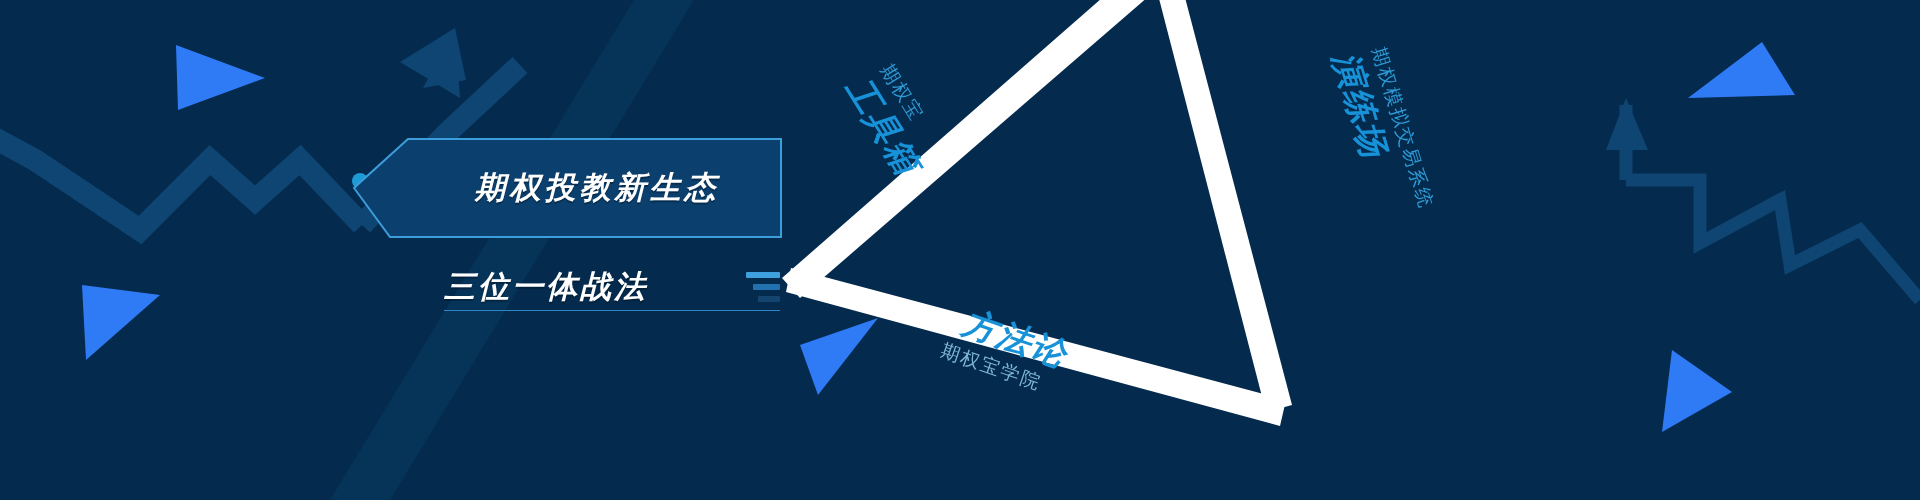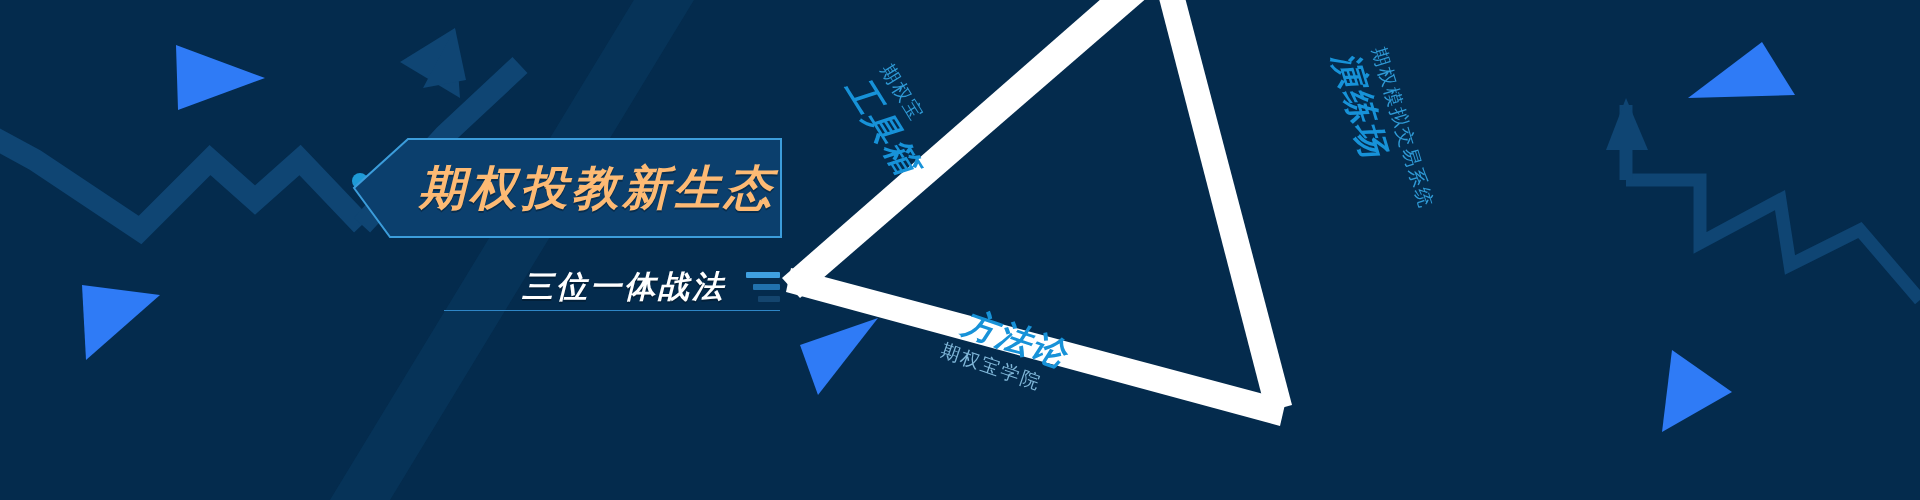--- a/index.html
+++ b/index.html
@@ -24,8 +24,8 @@
   #title-text{
     position:absolute; left:60px; top:0; width:370px; height:100px;
     display:flex; align-items:center; justify-content:center;
-    color:#fdba74;
-    font-size:47px; font-weight:bold; font-style:italic;
+    color:#ffffff;
+    font-size:31px; font-weight:bold; font-style:italic;
     letter-spacing:4px;
     text-shadow:0 2px 0 rgba(0,0,0,0.28);
     white-space:nowrap;

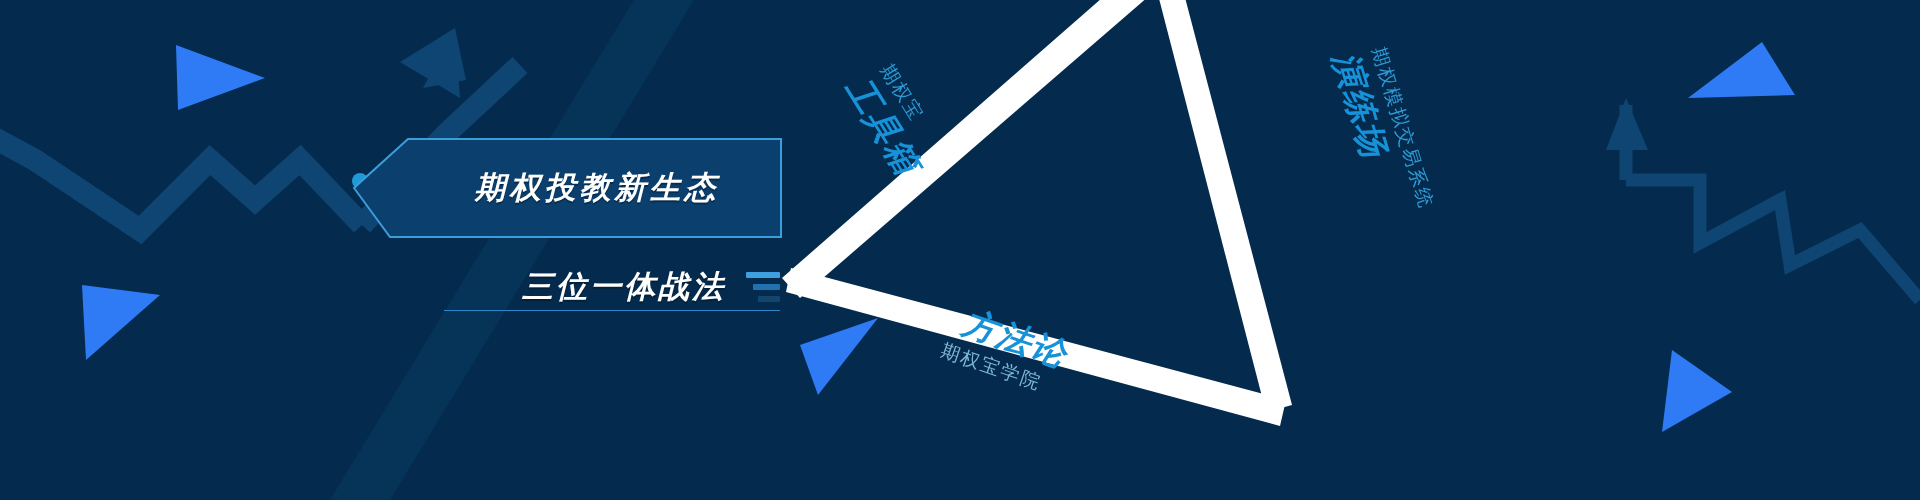--- a/index.html
+++ b/index.html
@@ -34,7 +34,7 @@
   
   #subtitle-row{
     position:absolute; left:444px; top:256px; width:336px; height:62px;
-    display:flex; align-items:center; justify-content:flex-end;
+    display:flex; align-items:center; justify-content:space-between;
   }
   #subtitle-text{
     color:#ffffff; font-size:31px; font-weight:bold; font-style:italic;

